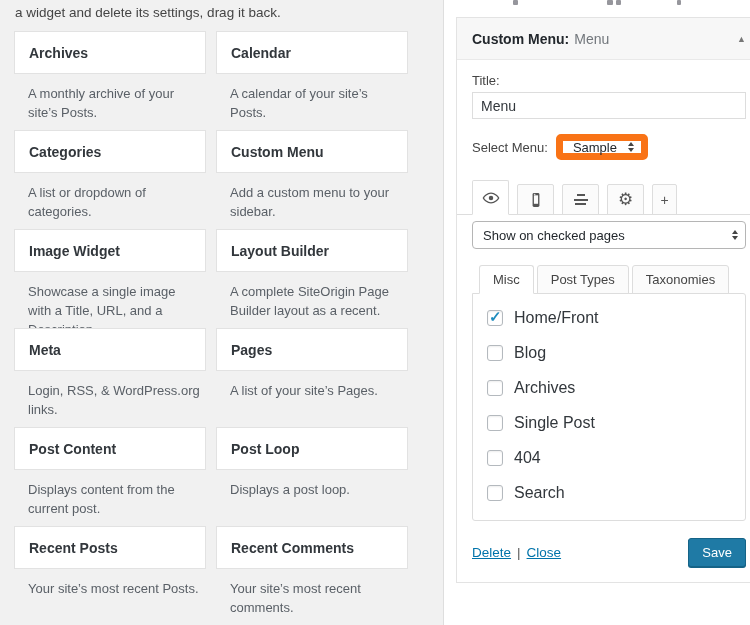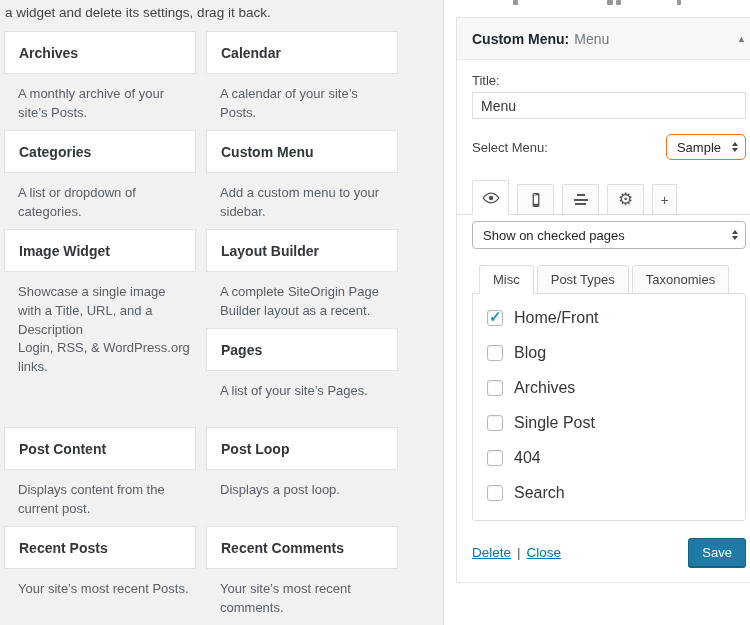--- a/index.html
+++ b/index.html
@@ -7,7 +7,7 @@
   body { font-family:"Liberation Sans", sans-serif; background:#f1f1f1; position:relative; }
 
   
-  .left-col { position:absolute; left:0; top:0; width:443px; height:625px; background:#f1f1f1; padding:5px 0 0 4px; }
+  .left-col { position:absolute; left:0; top:0; width:443px; height:625px; background:#f1f1f1; padding:5px 0 0 14px; }
   .intro { font-size:13.5px; color:#444; margin:0 0 11px 1px; }
   .grid { display:grid; grid-template-columns:192px 192px; column-gap:10px; grid-auto-rows:99px; }
   .card { height:43px; background:#fff; border:1px solid #e2e2e2; display:flex; align-items:center;

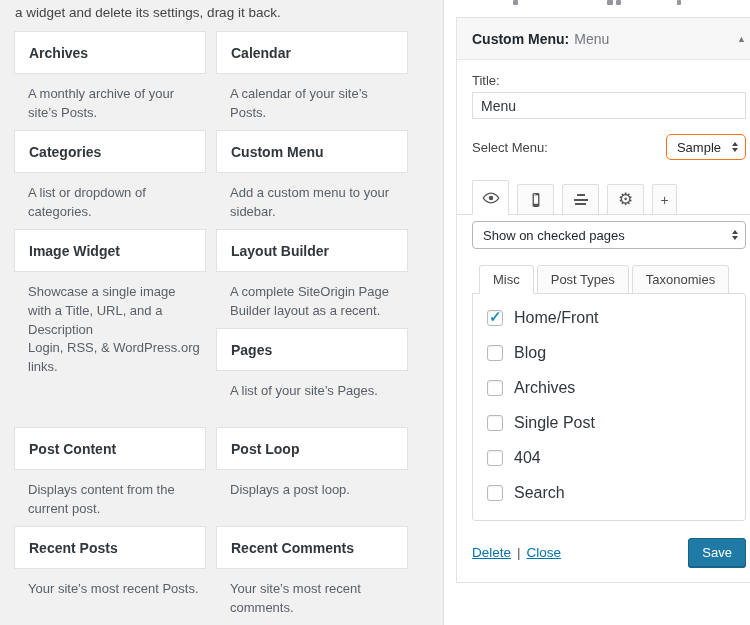--- a/index.html
+++ b/index.html
@@ -28,7 +28,7 @@
   .field-label { font-size:13px; color:#444; display:block; margin-bottom:4px; }
   .title-input { width:100%; height:27px; border:1px solid #ddd; padding:2px 8px; font-size:14px; color:#32373c; font-family:inherit; }
 
-  .select-row { margin-top:15px; display:flex; align-items:center;justify-content:space-between; }
+  .select-row { margin-top:15px; display:flex; align-items:center; }
   .select-row .field-label { margin:0 8px 0 0; }
   .mac-select { position:relative; border:1px solid #f97316; border-radius:5px; height:26px; background:#fff;
                 display:flex; align-items:center; padding:0 24px 0 10px; font-size:13px; color:#23282d; cursor:pointer; }

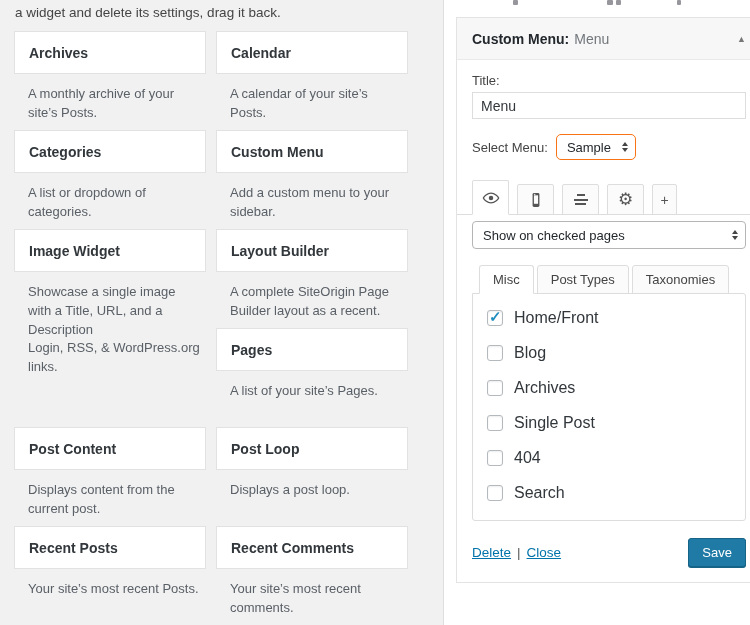--- a/index.html
+++ b/index.html
@@ -30,7 +30,7 @@
 
   .select-row { margin-top:15px; display:flex; align-items:center; }
   .select-row .field-label { margin:0 8px 0 0; }
-  .mac-select { position:relative; border:1px solid #f97316; border-radius:5px; height:26px; background:#fff;
+  .mac-select { position:relative; border:7px solid #f97316; border-radius:5px; height:26px; background:#fff;
                 display:flex; align-items:center; padding:0 24px 0 10px; font-size:13px; color:#23282d; cursor:pointer; }
   .arrows { position:absolute; right:7px; top:50%; transform:translateY(-50%); display:flex; flex-direction:column; gap:2px; }
   .arrows i { display:block; width:0; height:0; border-left:3.5px solid transparent; border-right:3.5px solid transparent; }

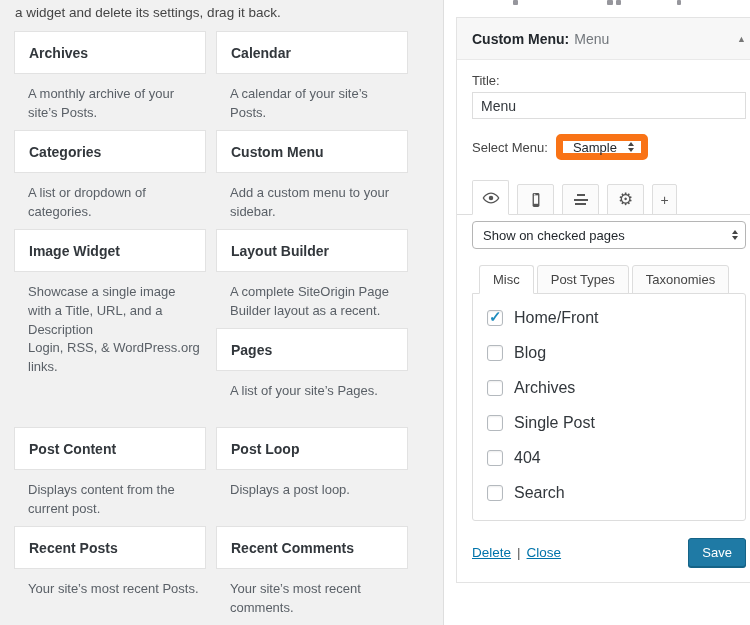--- a/index.html
+++ b/index.html
@@ -113,6 +113,9 @@
       <p class="desc">A complete SiteOrigin Page Builder layout as a recent.</p>
     </div>
     <div>
+      <div class="card">
+          <span>Meta</span>
+        </div>
       <p class="desc">Login, RSS, &amp; WordPress.org links.</p>
     </div>
     <div>

